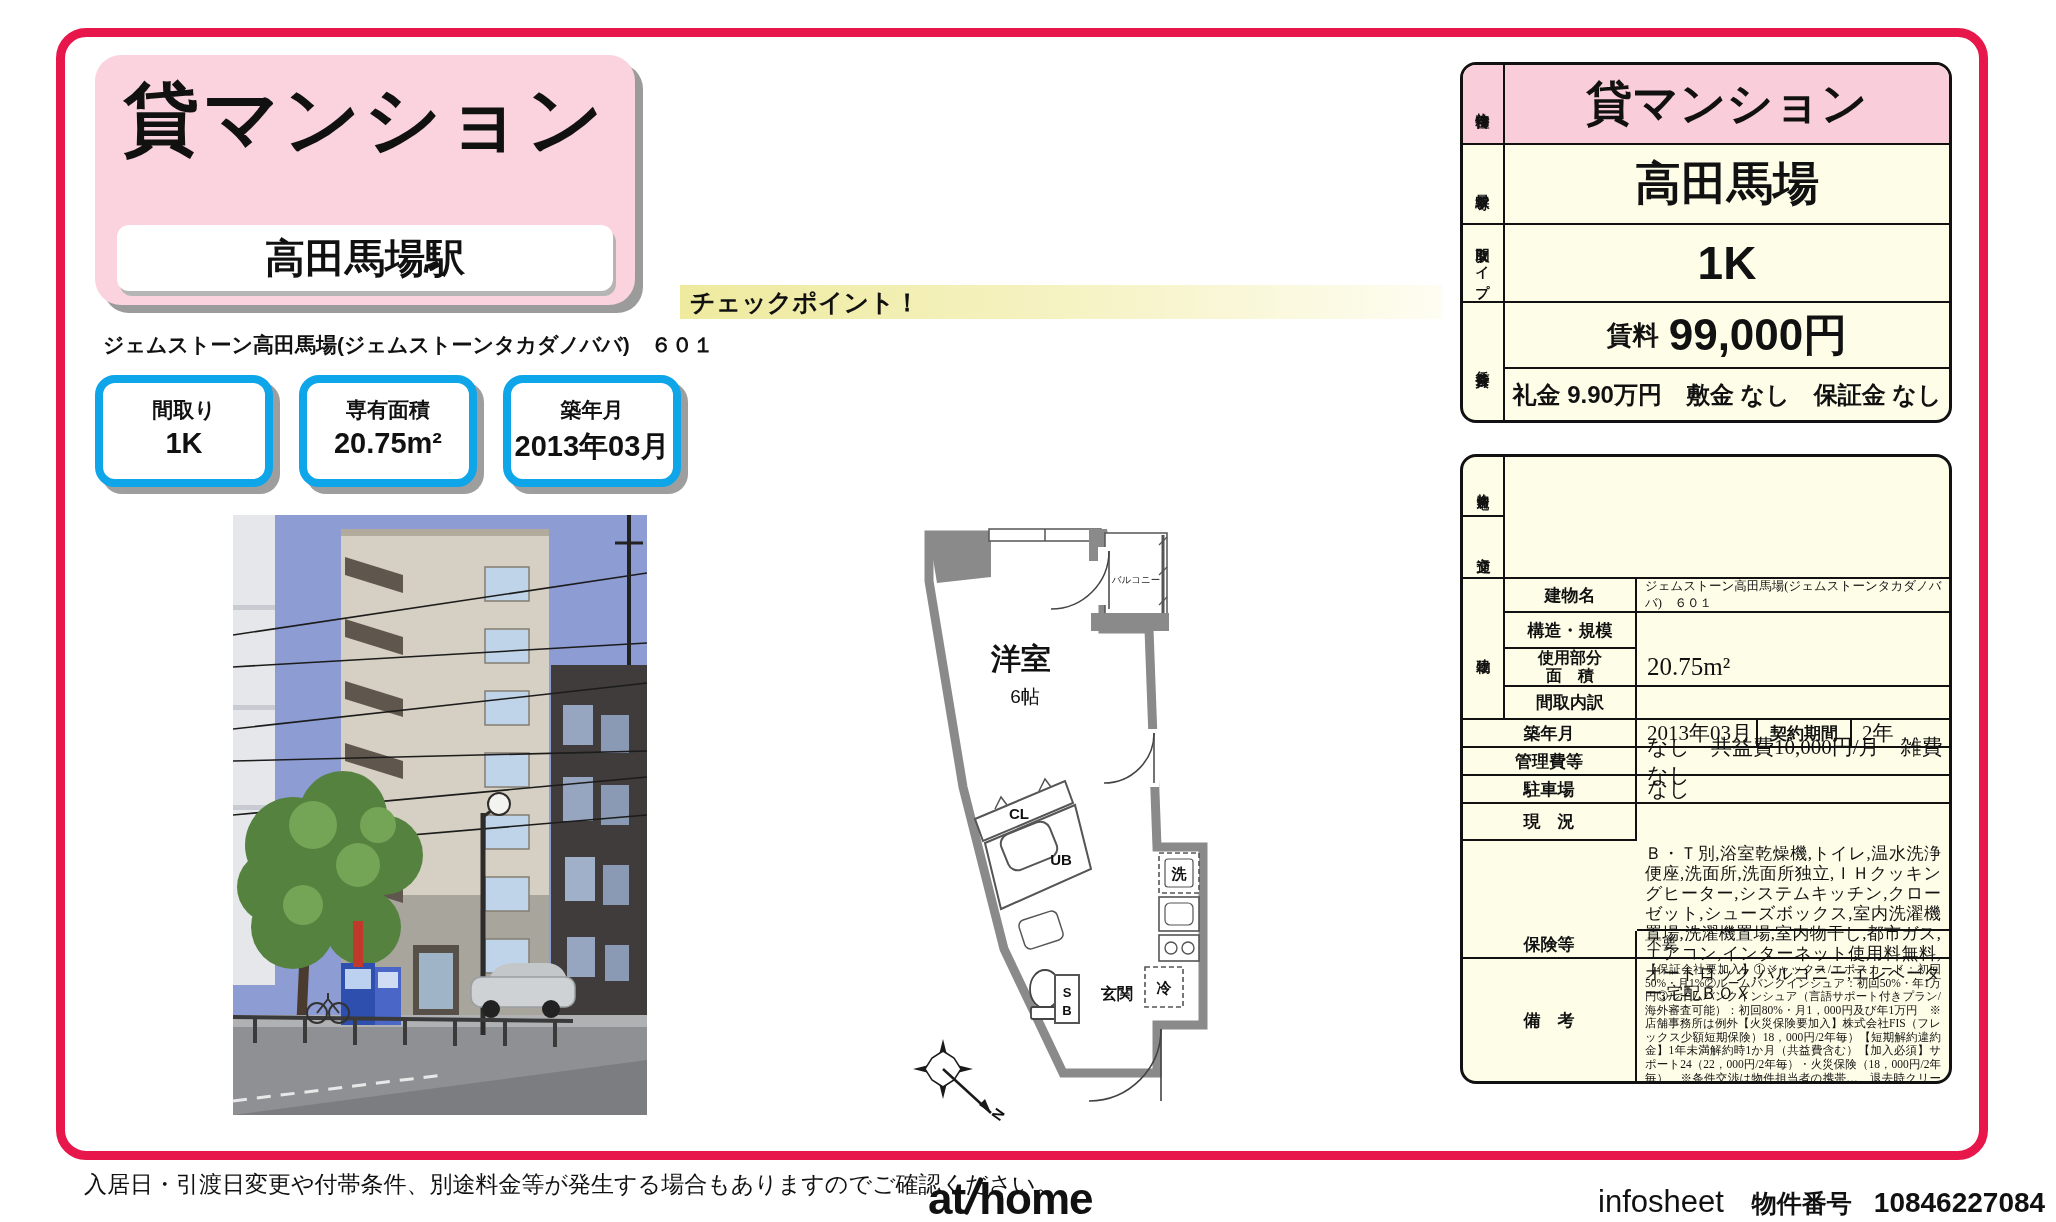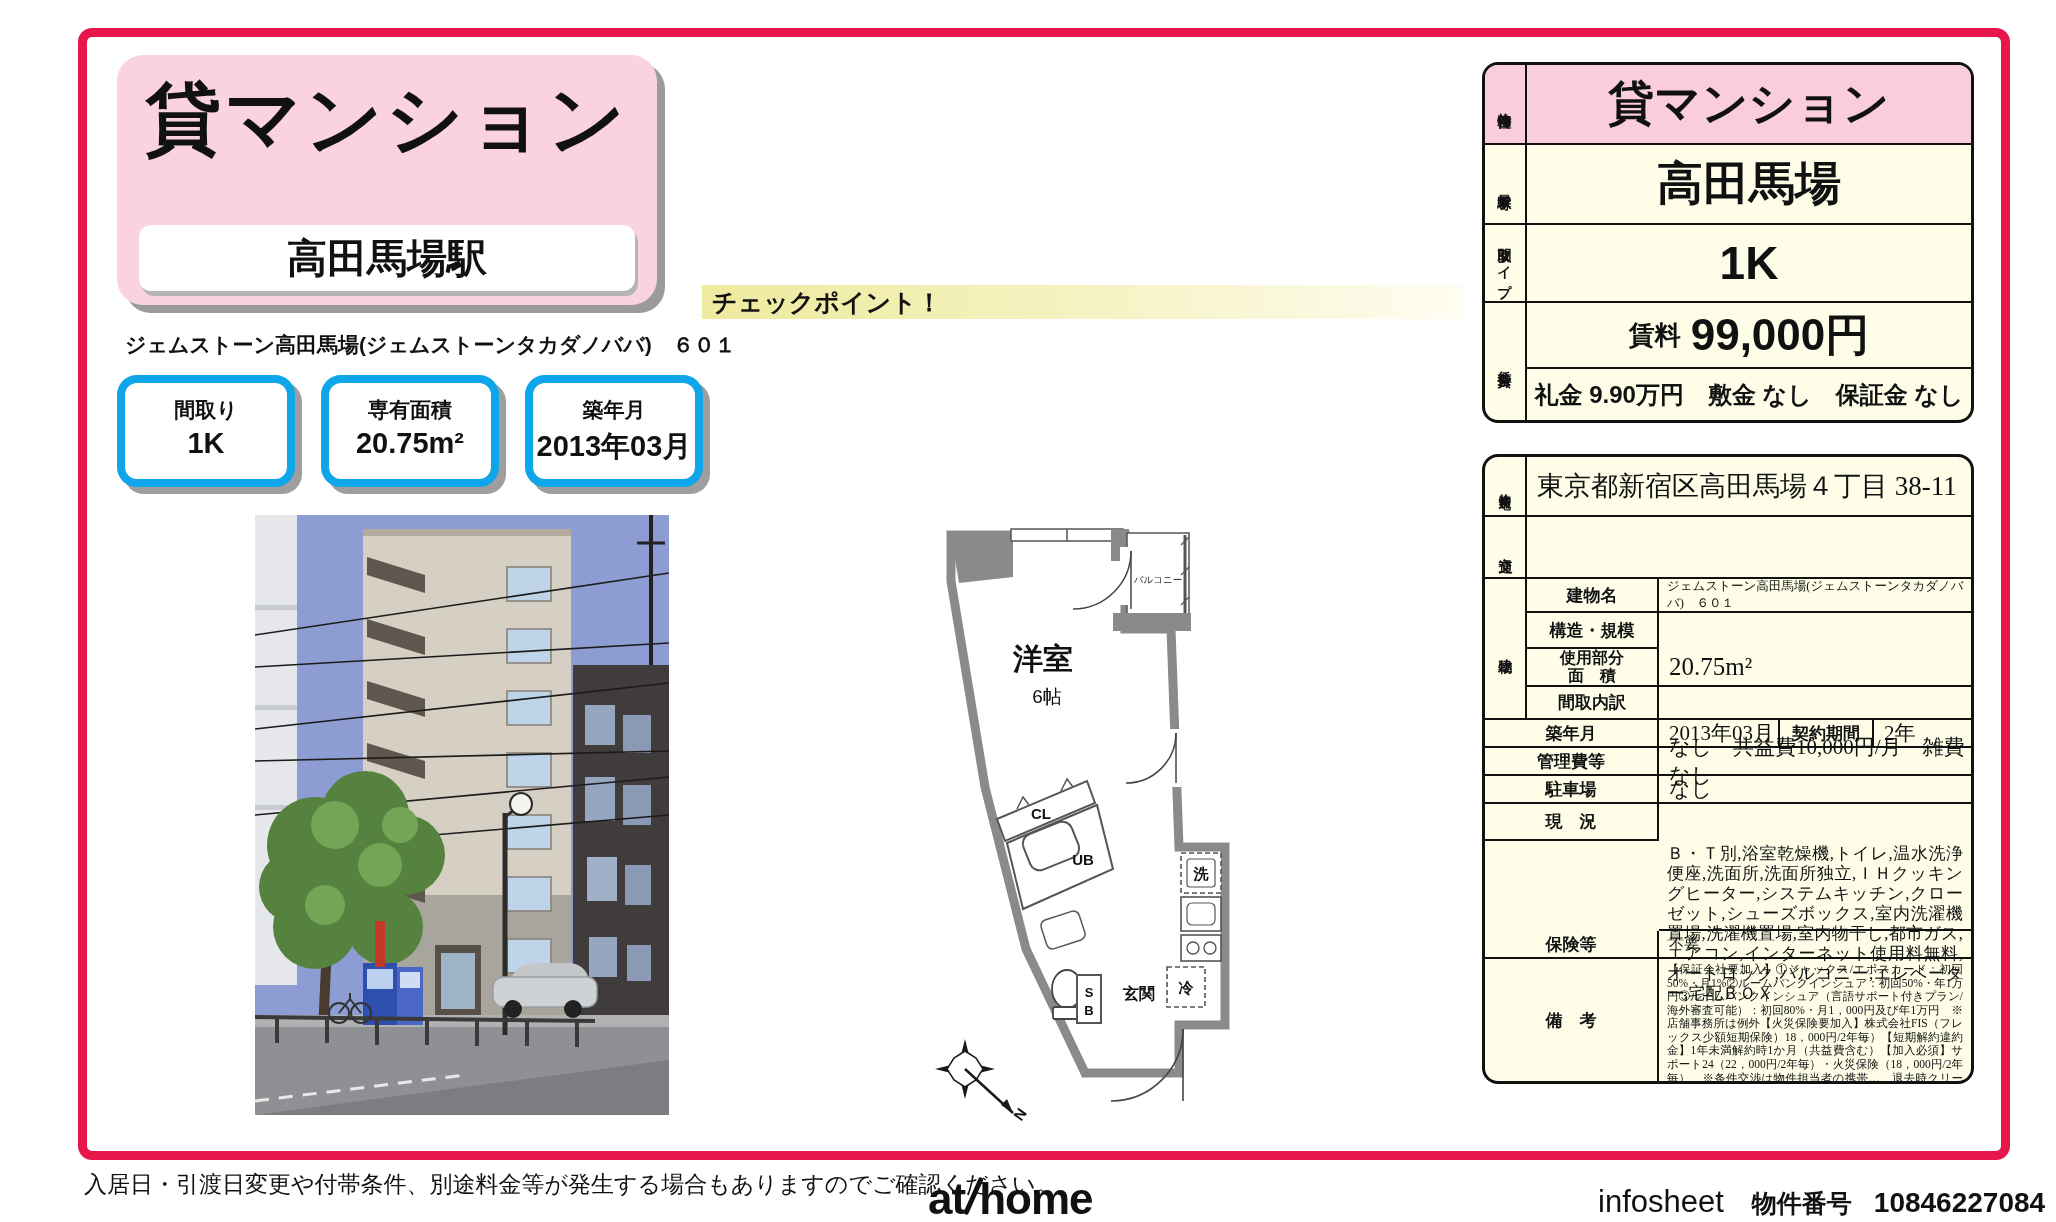--- a/index.html
+++ b/index.html
@@ -8,7 +8,7 @@
           font-family:"Liberation Sans","DejaVu Sans",sans-serif;color:var(--ink);}
   .serif{font-family:"Liberation Serif","DejaVu Serif",serif;}
   .mainbox{position:absolute;left:56px;top:28px;width:1914px;height:1114px;
-           border:9px solid var(--red);border-radius:14px;background:#fff;margin-left:22px;}
+           border:9px solid var(--red);border-radius:30px;background:#fff;}
 
   
   .title-card{position:absolute;left:30px;top:18px;width:540px;height:250px;background:var(--titlepink);

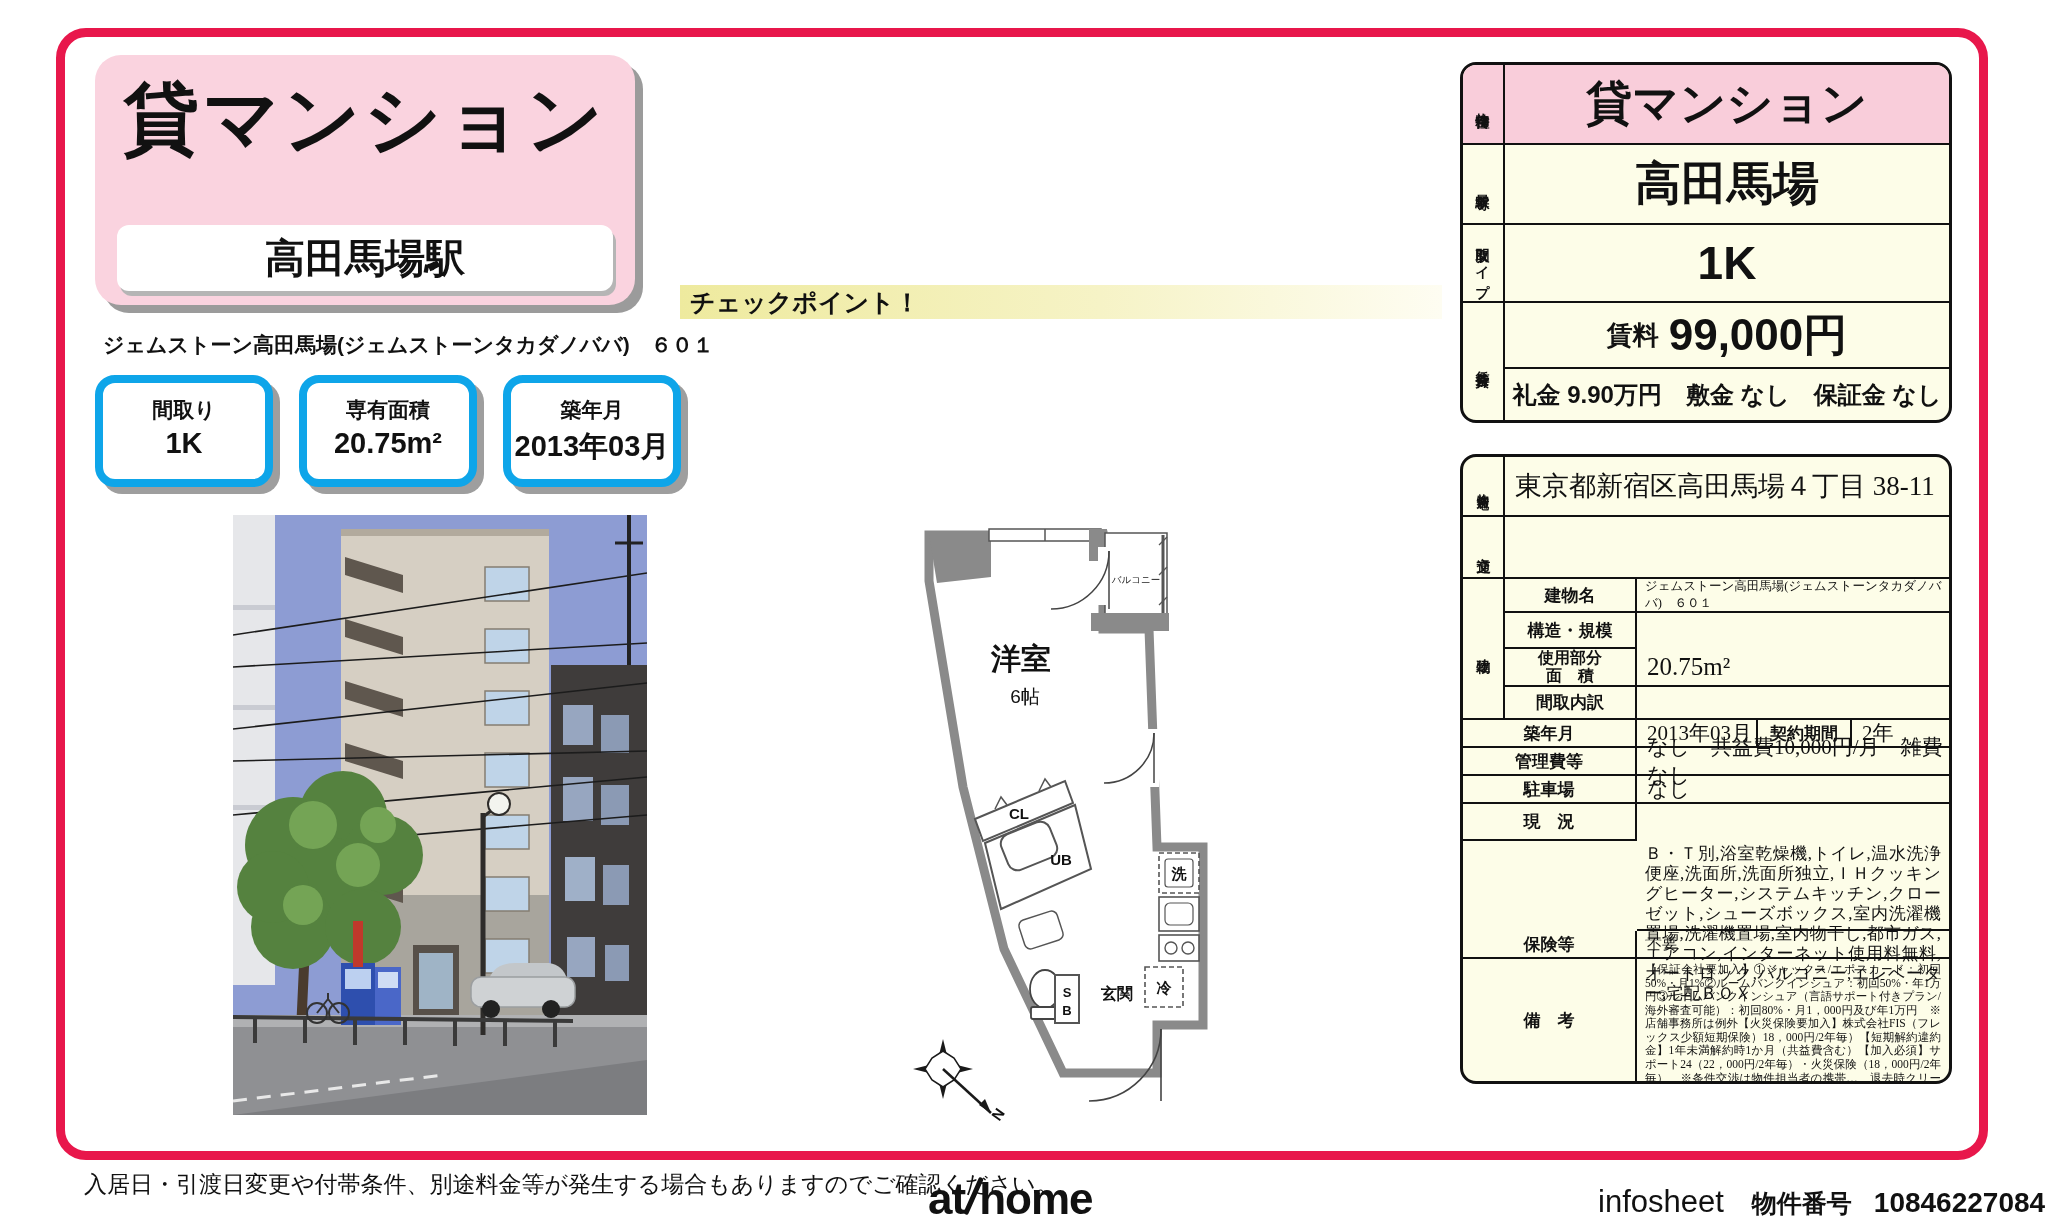--- a/index.html
+++ b/index.html
@@ -270,7 +270,6 @@
 
       <div class="tbl dettable serif">
         <div class="c vlab br bb" style="grid-row:1;font-size:12px">物件所在地</div>
-        <div class="c bb val" style="grid-row:1;grid-column:2/4;font-size:27px">東京都新宿区高田馬場４丁目 38-11</div>
         <div class="c vlab br bb" style="grid-row:2/span 2">交通</div>
         <div class="c bb val" style="grid-row:3;grid-column:2/4"></div>
         <div class="c vlab br bb" style="grid-row:4/span 4">建物</div>

